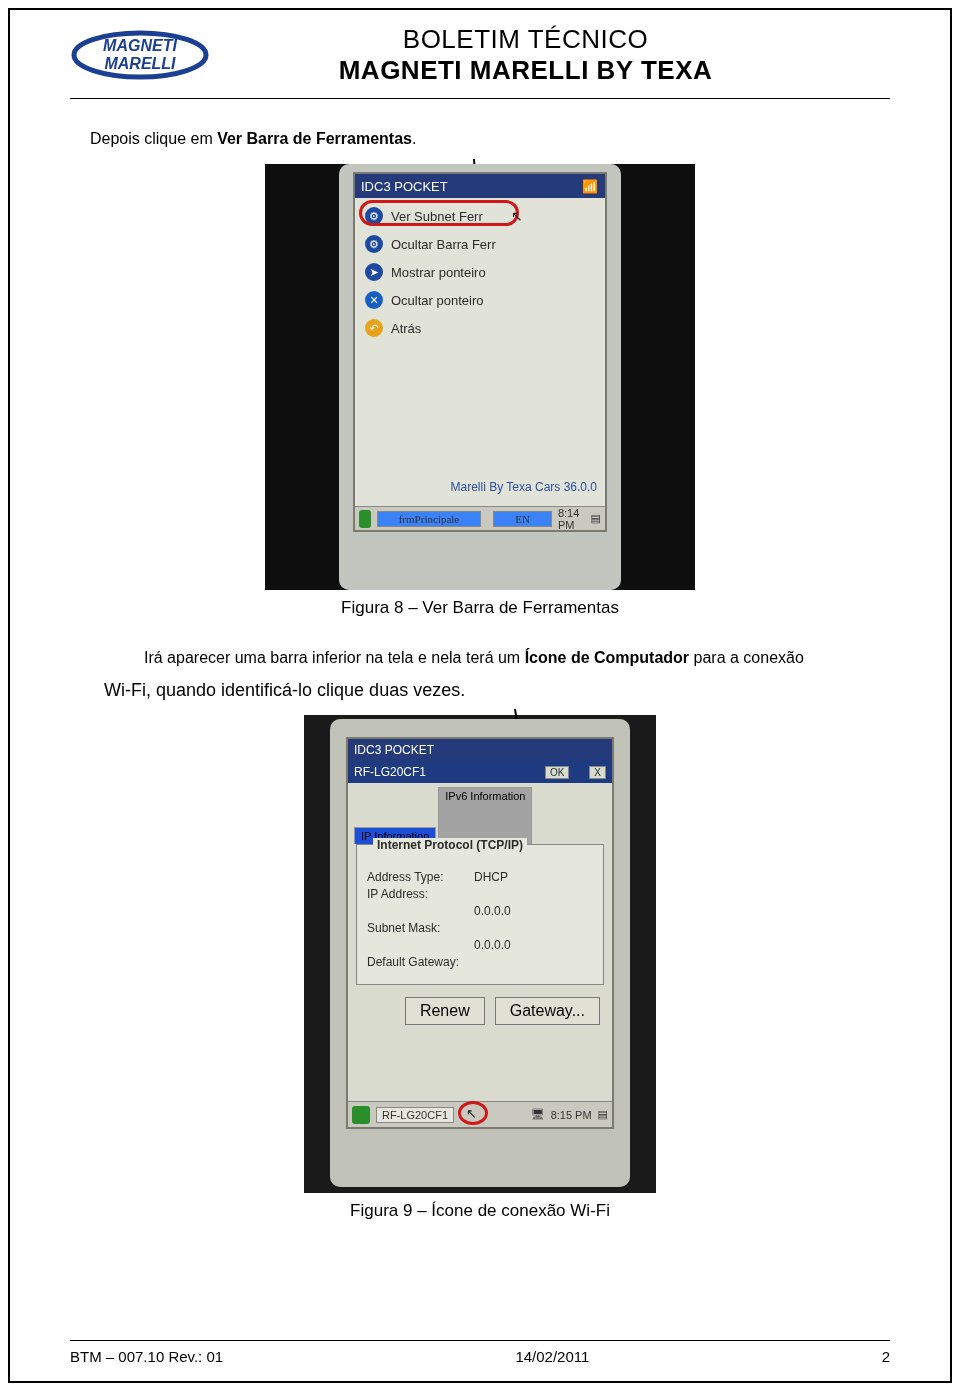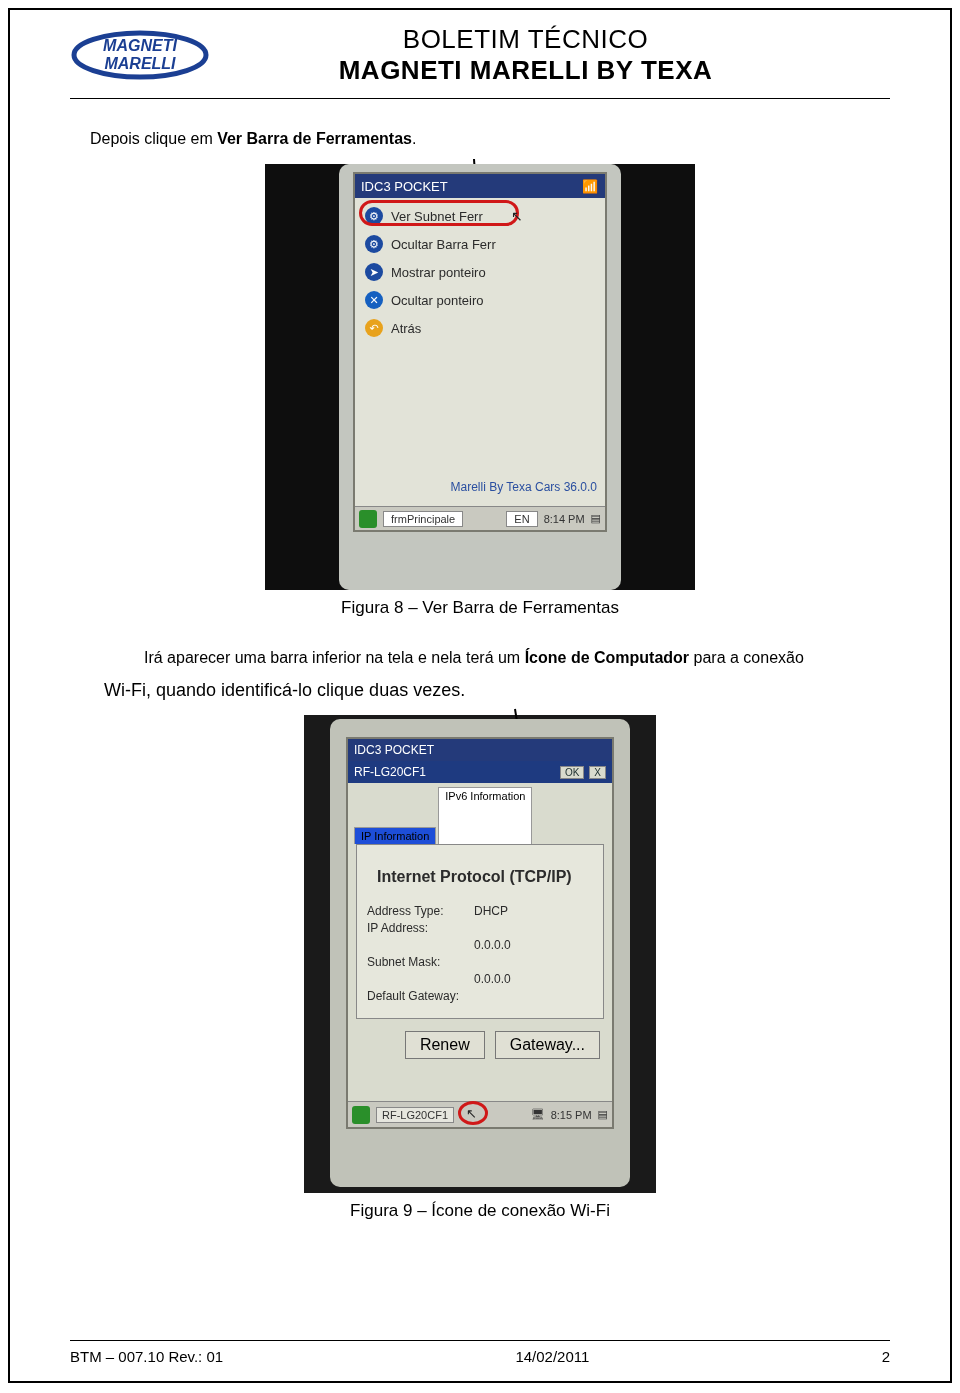--- a/index.html
+++ b/index.html
@@ -59,7 +59,7 @@
   .screen1 .brand { position:absolute; right:8px; bottom:36px; font-size:12px; color:#2a4fa0; }
   .screen1 .taskbar { position:absolute; left:0; right:0; bottom:0; height:24px; background:#c9c9c0; border-top:1px solid #888; display:flex; align-items:center; font-size:11px; color:#333; gap:6px; padding:0 4px; }
   .screen1 .taskbar .start { width:18px; height:18px; background:#2a8f2a; border-radius:3px; }
-  .screen1 .taskbar .app { background:#ffffff; border:1px solid #888; padding:1px 7px; }
+  .screen1 .taskbar .app { background:#3b82f6; border:1px solid #888; padding:1px 21px;font-family:Liberation Serif, serif; }
   .screen1 .taskbar .spacer { flex:1; }
   .screen1 .cursor1 { position:absolute; left:156px; top:34px; font-size:14px; color:#222; }
   .leader1 { position:absolute; left:208px; top:-5px; width:2px; height:44px; background:#000; transform:rotate(-4deg); transform-origin:top; }

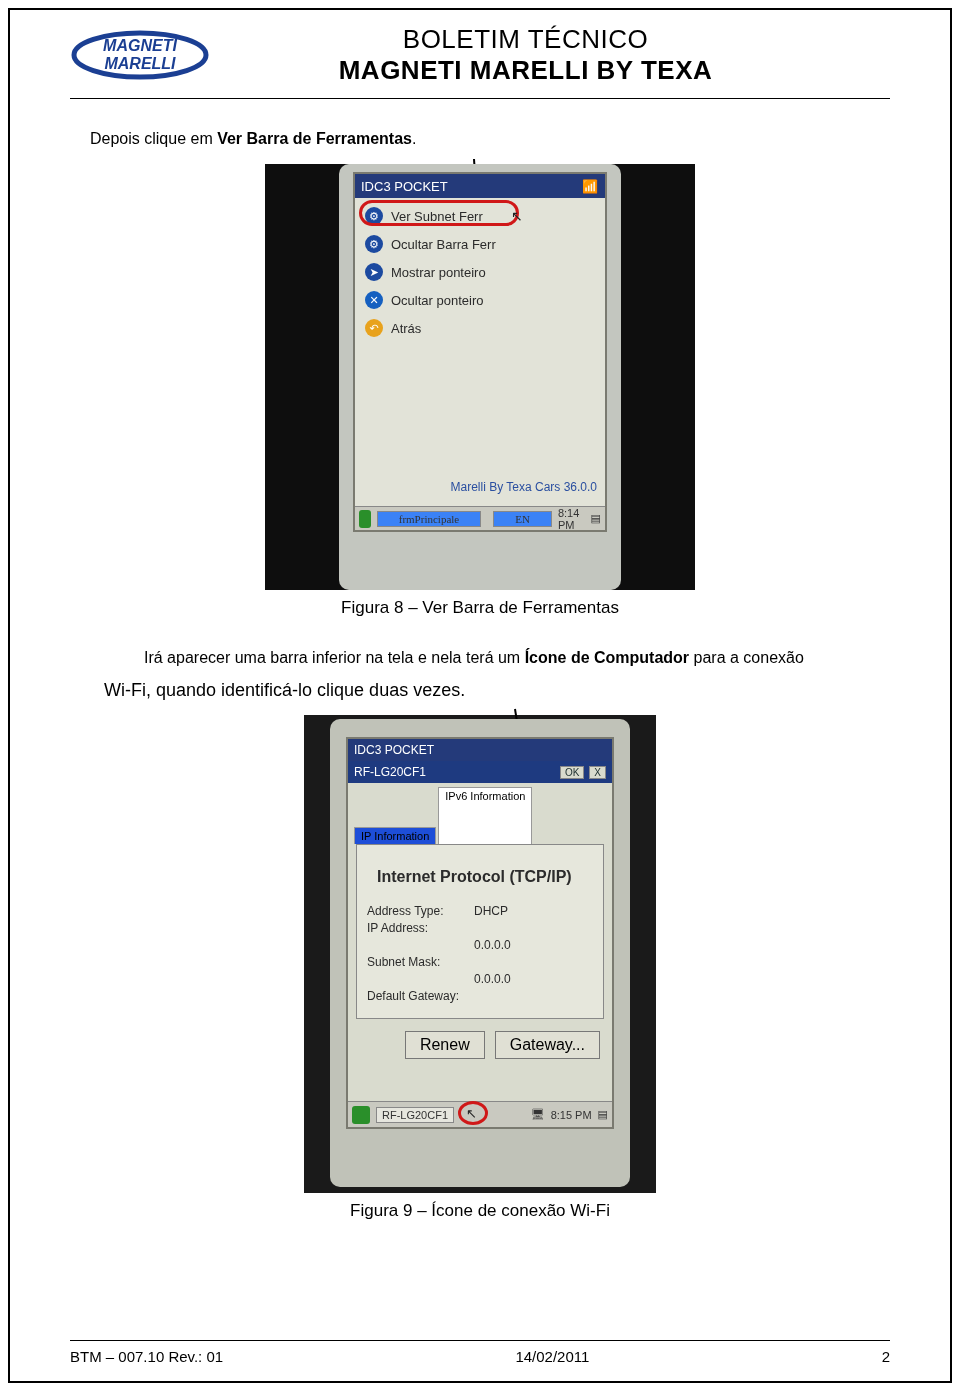--- a/index.html
+++ b/index.html
@@ -70,7 +70,7 @@
   .screen2 { position:absolute; left:16px; top:18px; width:268px; height:392px; background:#d9dbce; border:2px solid #7a7a70; }
   .screen2 .titlebar { height:22px; background:#243a7a; color:#fff; font-size:12px; display:flex; align-items:center; padding:0 6px; }
   .screen2 .subtitle { height:22px; background:#1e3a80; color:#fff; font-size:12px; display:flex; align-items:center; justify-content:space-between; padding:0 6px; }
-  .screen2 .okx { display:flex; gap:5px; }
+  .screen2 .okx { display:flex; gap:20px; }
   .screen2 .okx span { background:#d9dbce; color:#233; font-size:10px; padding:0 4px; border:1px solid #888; }
   .screen2 .tabs { display:flex; gap:2px; padding:4px 6px 0 6px; font-size:11px; }
   .screen2 .tabs .tab { background:#ffffff; border:1px solid #999; border-bottom:none; padding:2px 6px; }

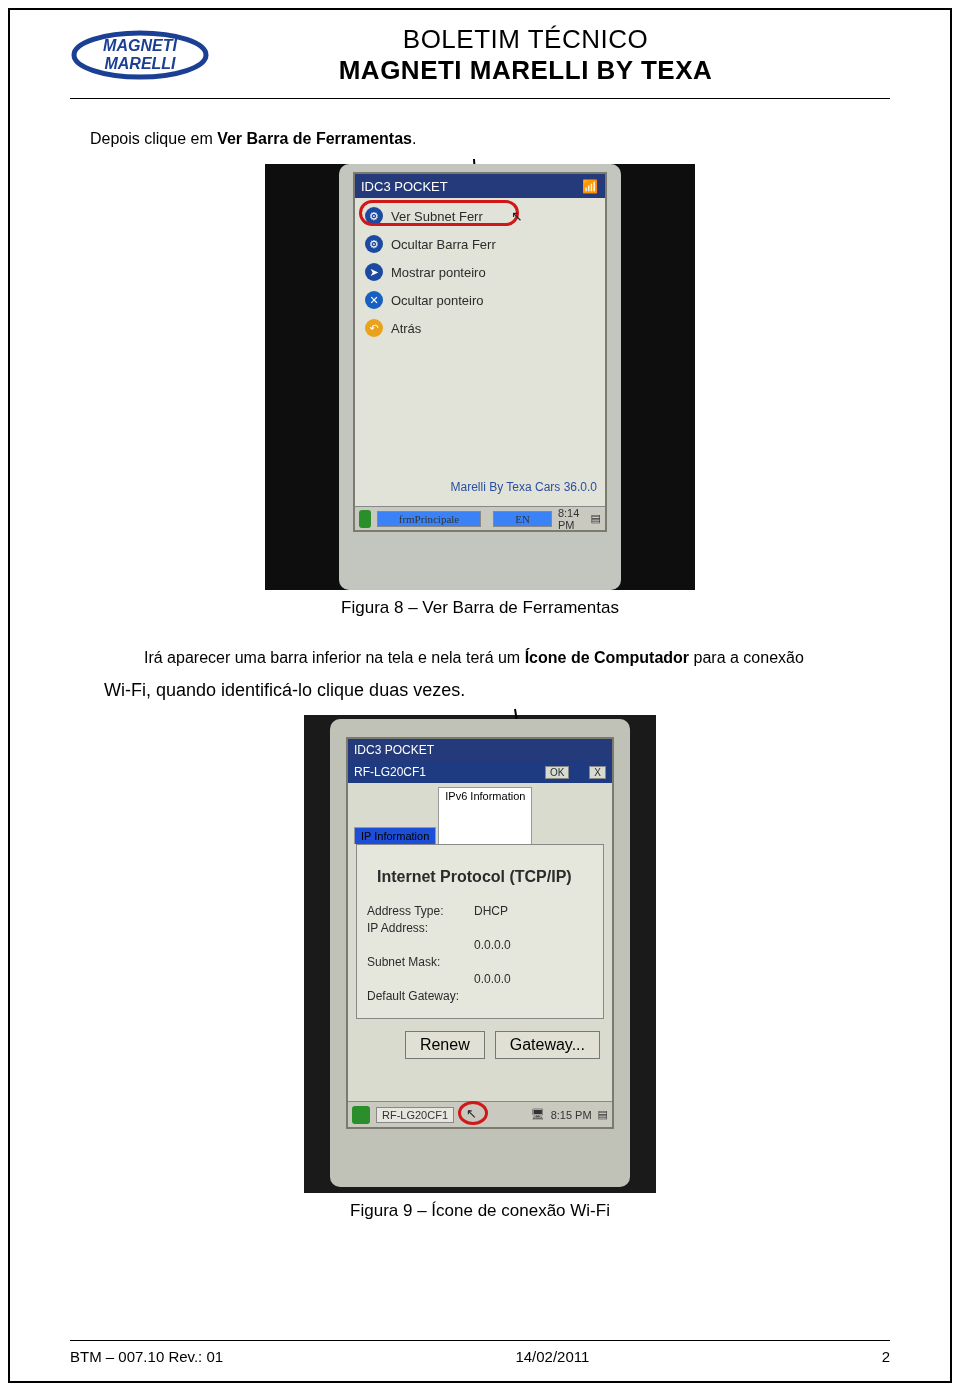--- a/index.html
+++ b/index.html
@@ -73,7 +73,7 @@
   .screen2 .okx { display:flex; gap:20px; }
   .screen2 .okx span { background:#d9dbce; color:#233; font-size:10px; padding:0 4px; border:1px solid #888; }
   .screen2 .tabs { display:flex; gap:2px; padding:4px 6px 0 6px; font-size:11px; }
-  .screen2 .tabs .tab { background:#ffffff; border:1px solid #999; border-bottom:none; padding:2px 6px; }
+  .screen2 .tabs .tab { background:#a3a3a3; border:1px solid #999; border-bottom:none; padding:2px 6px; }
   .screen2 .tabs .tab.active { background:#1d4ed8;margin-top:40px; }
   .screen2 .panel { margin:0 8px; border:1px solid #888; padding:8px 10px 12px 10px; font-size:12px; color:#2b2b2b; background:#e6e7dc; }
   .screen2 .panel .row { display:flex; gap:12px; margin:3px 0; }

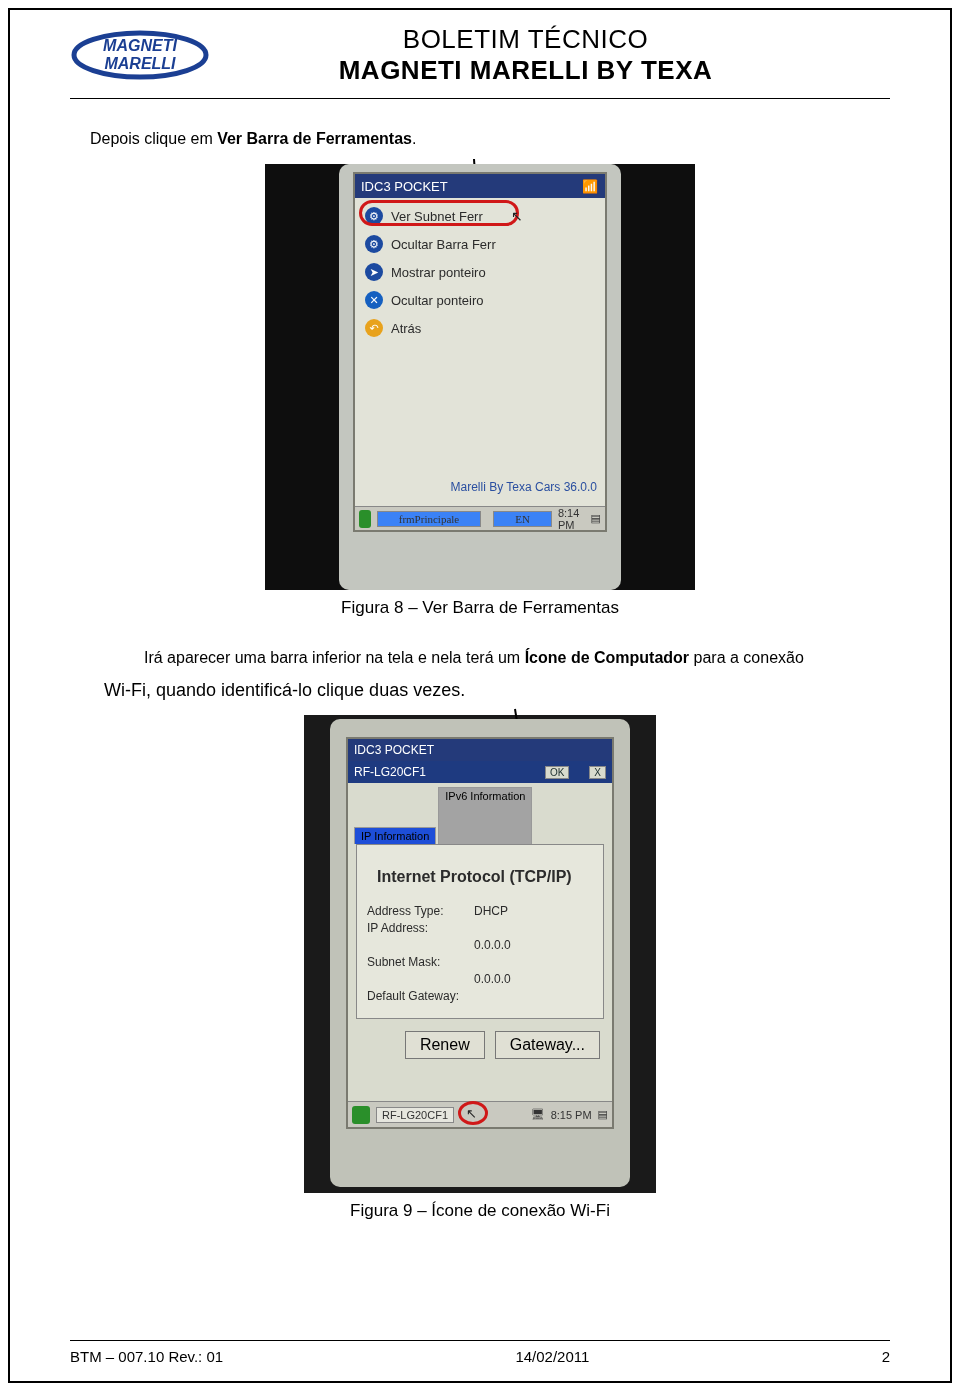--- a/index.html
+++ b/index.html
@@ -78,7 +78,7 @@
   .screen2 .panel { margin:0 8px; border:1px solid #888; padding:8px 10px 12px 10px; font-size:12px; color:#2b2b2b; background:#e6e7dc; }
   .screen2 .panel .row { display:flex; gap:12px; margin:3px 0; }
   .screen2 .panel .row .lab { width:95px; }
-  .screen2 .panel .legend { position:relative; top:-15px; left:6px; background:#e6e7dc; display:inline-block; padding:0 4px; font-weight:bold; font-size:16px;margin-top:30px; }
+  .screen2 .panel .legend { position:relative; top:-15px; left:6px; background:#e6e7dc; display:inline-block; padding:0 4px; font-weight:bold; font-size:12px; }
   .screen2 .btns { display:flex; gap:10px; justify-content:flex-end; padding:12px 12px 0 0; }
   .screen2 .btns .btn { background:#e0e0d4; border:1px solid #777; padding:4px 14px; font-size:16px; }
   .screen2 .taskbar { position:absolute; left:0; right:0; bottom:0; height:26px; background:#c9c9c0; border-top:1px solid #888; display:flex; align-items:center; font-size:11px; color:#333; gap:6px; padding:0 4px; }

